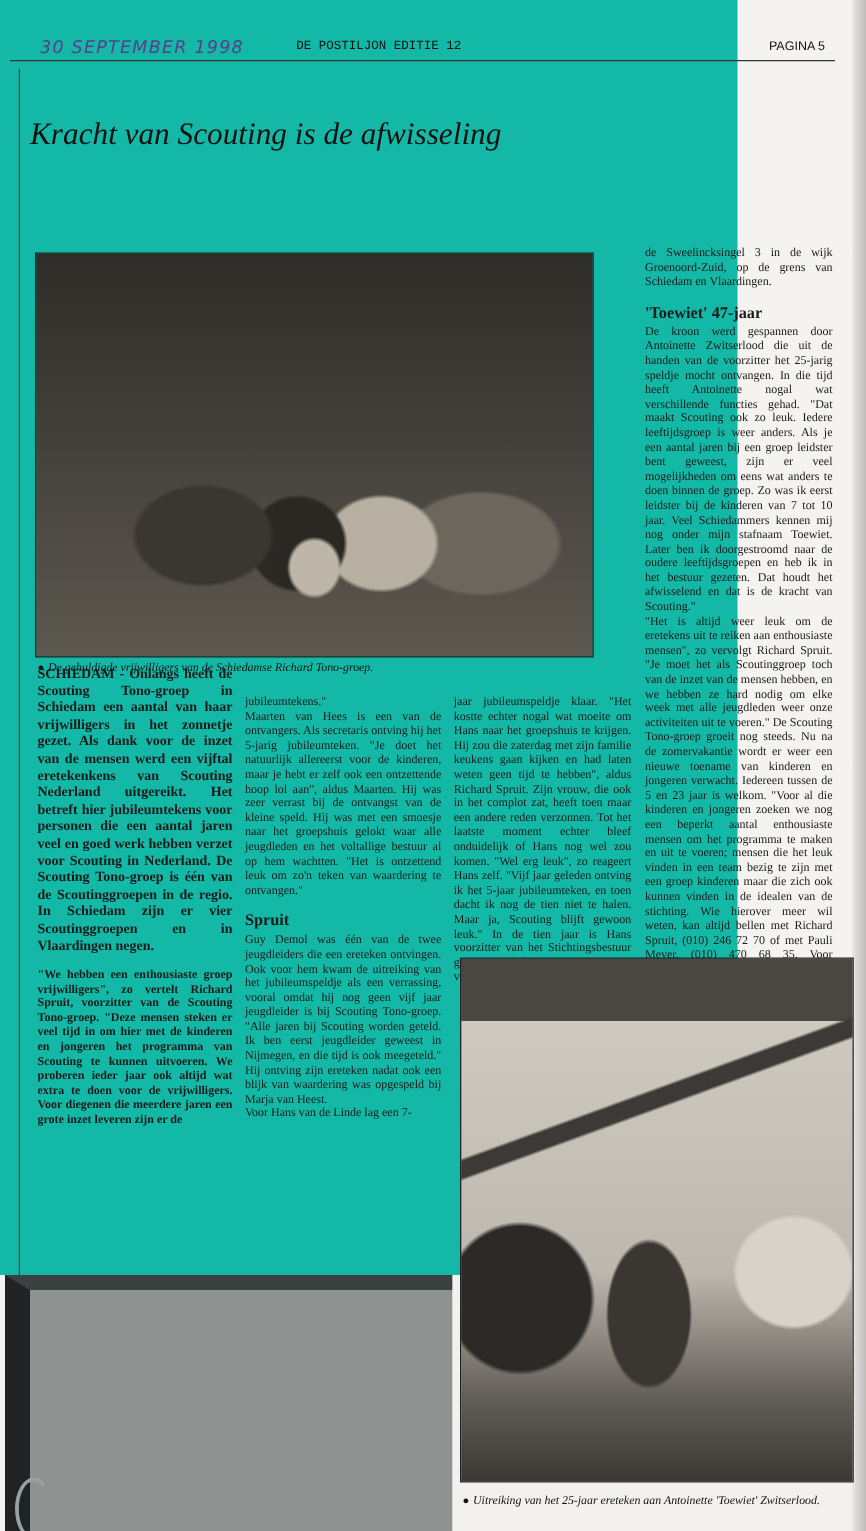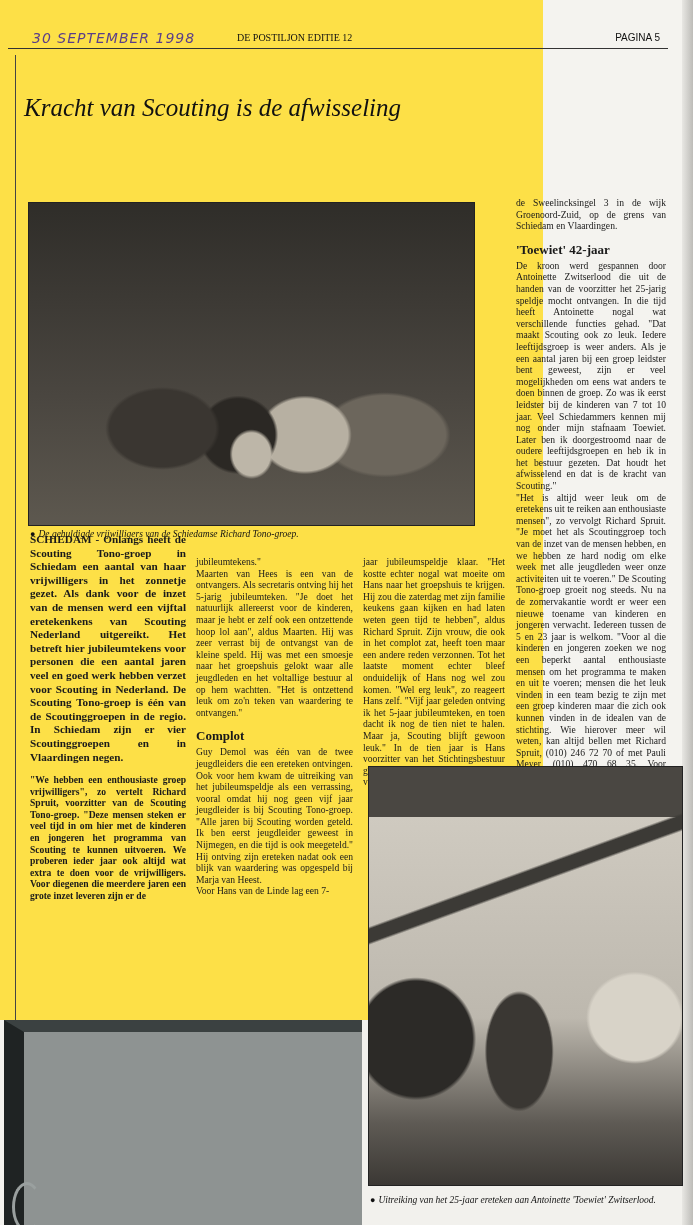--- a/index.html
+++ b/index.html
@@ -10,8 +10,8 @@
     color: #1a1a1a;
   }
   .page {
-    position: absolute; left: 0; top: 0; width: 543px; height: 1020px;
-    background: #fde047;
+    position: absolute; left: 0; top: 0; width: 590px; height: 1020px;
+    background: #14b8a6;
   }
   .right-edge {
     position: absolute; right: 0; top: 0; width: 11px; height: 1225px;

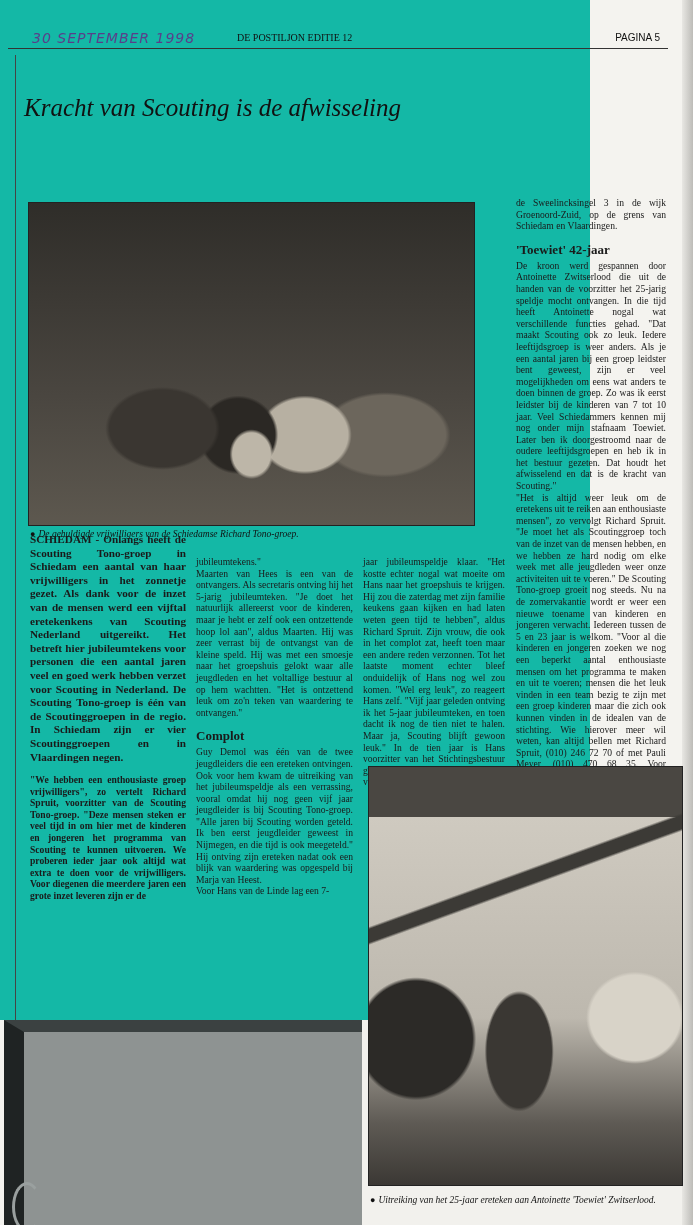--- a/index.html
+++ b/index.html
@@ -43,7 +43,7 @@
     font-style: italic; font-size: 14px; color: #5a3e8a; letter-spacing: 1px;
   }
   .paper-name {
-    position: absolute; left: 205px; top: 4px; font-family: Liberation Serif, serif;
+    position: absolute; left: 205px; top: 4px; font-family: Liberation Mono, monospace;
     font-size: 10px; color: #111; padding-left: 24px;
   }
   .page-num {

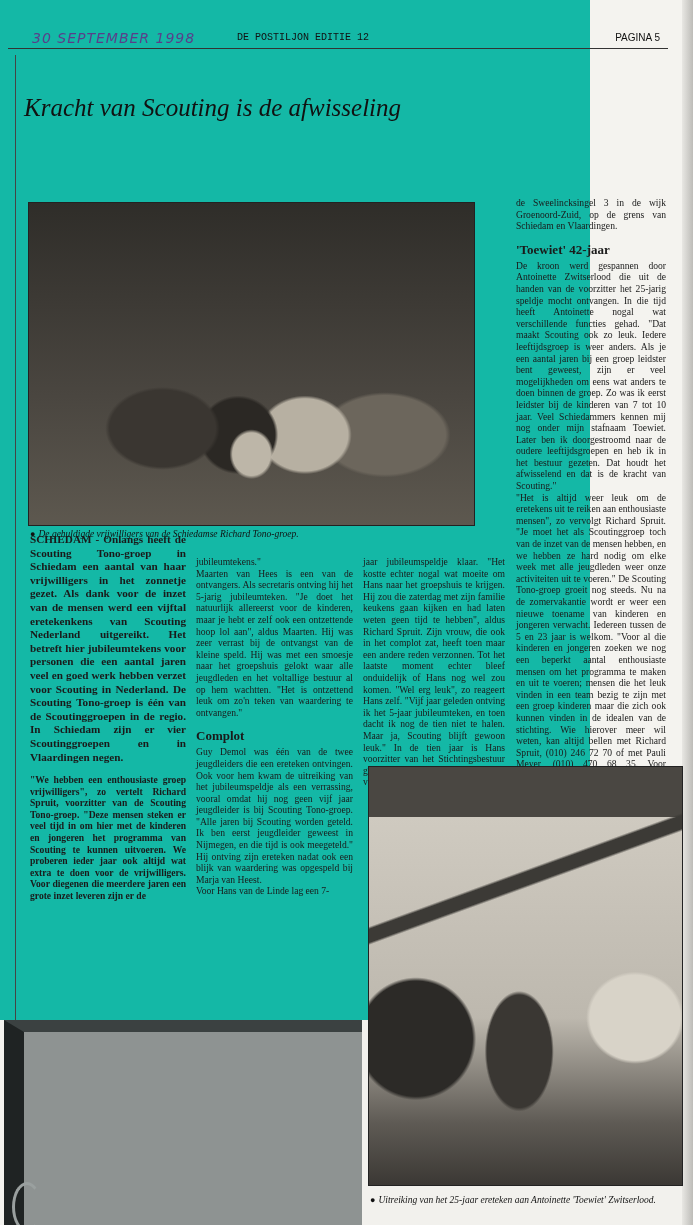--- a/index.html
+++ b/index.html
@@ -145,7 +145,7 @@
 
   <div class="col" style="left:516px; top:197px; width:150px;">
     <p>de Sweelincksingel 3 in de wijk Groenoord-Zuid, op de grens van Schiedam en Vlaardingen.</p>
-    <div class="subhead">'Toewiet' 42-jaar</div>
+    <div class="subhead">'Toewiet' 47-jaar</div>
     <p>De kroon werd gespannen door Antoinette Zwitserlood die uit de handen van de voorzitter het 25-jarig speldje mocht ontvangen. In die tijd heeft Antoinette nogal wat verschillende functies gehad. "Dat maakt Scouting ook zo leuk. Iedere leeftijdsgroep is weer anders. Als je een aantal jaren bij een groep leidster bent geweest, zijn er veel mogelijkheden om eens wat anders te doen binnen de groep. Zo was ik eerst leidster bij de kinderen van 7 tot 10 jaar. Veel Schiedammers kennen mij nog onder mijn stafnaam Toewiet. Later ben ik doorgestroomd naar de oudere leeftijdsgroepen en heb ik in het bestuur gezeten. Dat houdt het afwisselend en dat is de kracht van Scouting."</p>
     <p>"Het is altijd weer leuk om de eretekens uit te reiken aan enthousiaste mensen", zo vervolgt Richard Spruit. "Je moet het als Scoutinggroep toch van de inzet van de mensen hebben, en we hebben ze hard nodig om elke week met alle jeugdleden weer onze activiteiten uit te voeren." De Scouting Tono-groep groeit nog steeds. Nu na de zomervakantie wordt er weer een nieuwe toename van kinderen en jongeren verwacht. Iedereen tussen de 5 en 23 jaar is welkom. "Voor al die kinderen en jongeren zoeken we nog een beperkt aantal enthousiaste mensen om het programma te maken en uit te voeren; mensen die het leuk vinden in een team bezig te zijn met een groep kinderen maar die zich ook kunnen vinden in de idealen van de stichting. Wie hierover meer wil weten, kan altijd bellen met Richard Spruit, (010) 246 72 70 of met Pauli Meyer, (010) 470 68 35. Voor algemene informatie kan men ook contact opnemen met het groepshuis: 't Koetshuis, Sweelincksingel 3, Schiedam (010) 471 79 74.</p>
   </div>

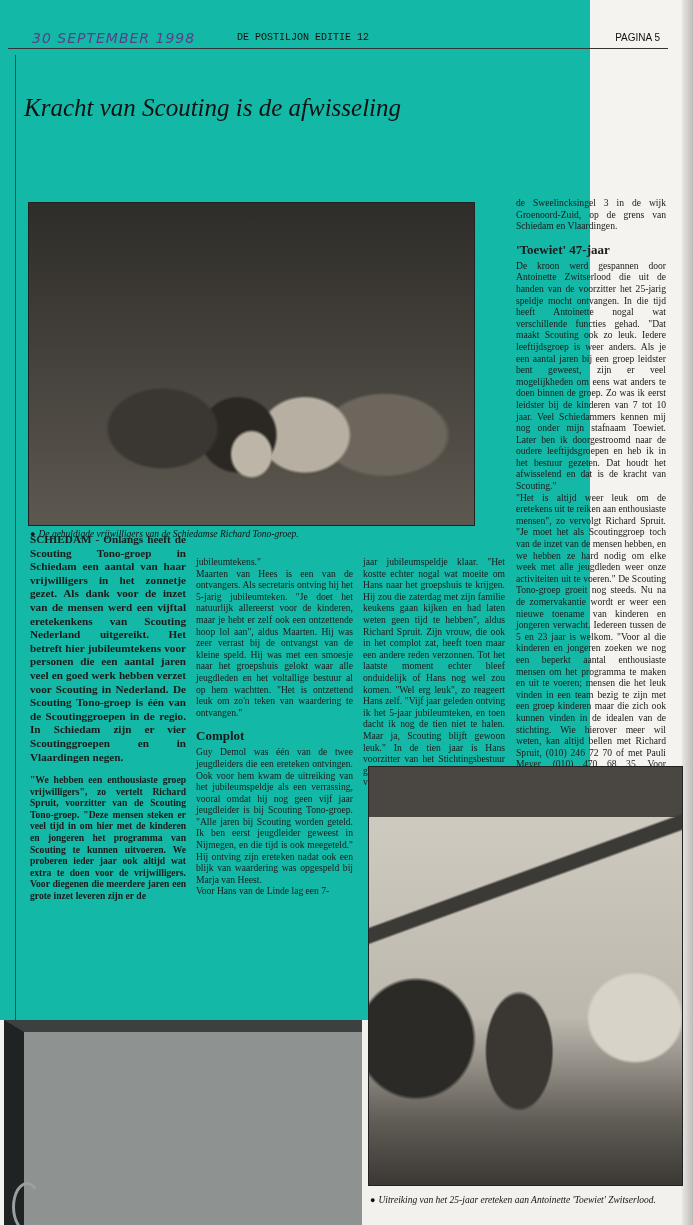--- a/index.html
+++ b/index.html
@@ -134,7 +134,7 @@
   <div class="col" style="left:196px; top:556px; width:157px;">
     <p>jubileumtekens."</p>
     <p>Maarten van Hees is een van de ontvangers. Als secretaris ontving hij het 5-jarig jubileumteken. "Je doet het natuurlijk allereerst voor de kinderen, maar je hebt er zelf ook een ontzettende hoop lol aan", aldus Maarten. Hij was zeer verrast bij de ontvangst van de kleine speld. Hij was met een smoesje naar het groepshuis gelokt waar alle jeugdleden en het voltallige bestuur al op hem wachtten. "Het is ontzettend leuk om zo'n teken van waardering te ontvangen."</p>
-    <div class="subhead">Complot</div>
+    <div class="subhead">Spruit</div>
     <p>Guy Demol was één van de twee jeugdleiders die een ereteken ontvingen. Ook voor hem kwam de uitreiking van het jubileumspeldje als een verrassing, vooral omdat hij nog geen vijf jaar jeugdleider is bij Scouting Tono-groep. "Alle jaren bij Scouting worden geteld. Ik ben eerst jeugdleider geweest in Nijmegen, en die tijd is ook meegeteld." Hij ontving zijn ereteken nadat ook een blijk van waardering was opgespeld bij Marja van Heest.</p>
     <p>Voor Hans van de Linde lag een 7-</p>
   </div>

